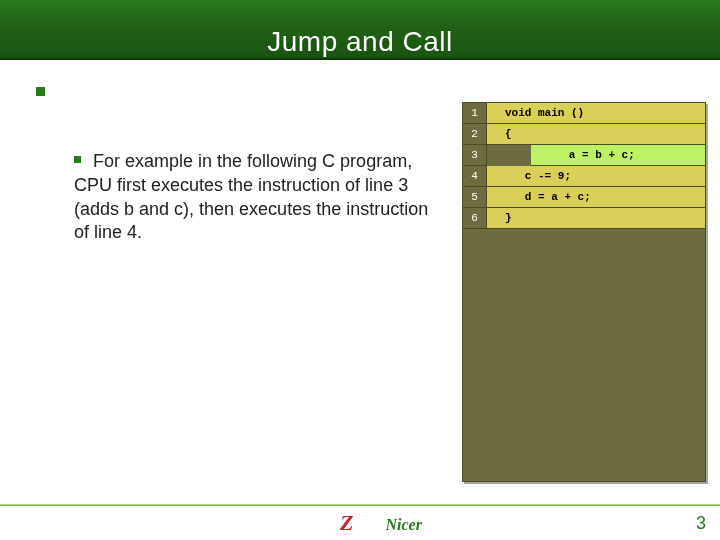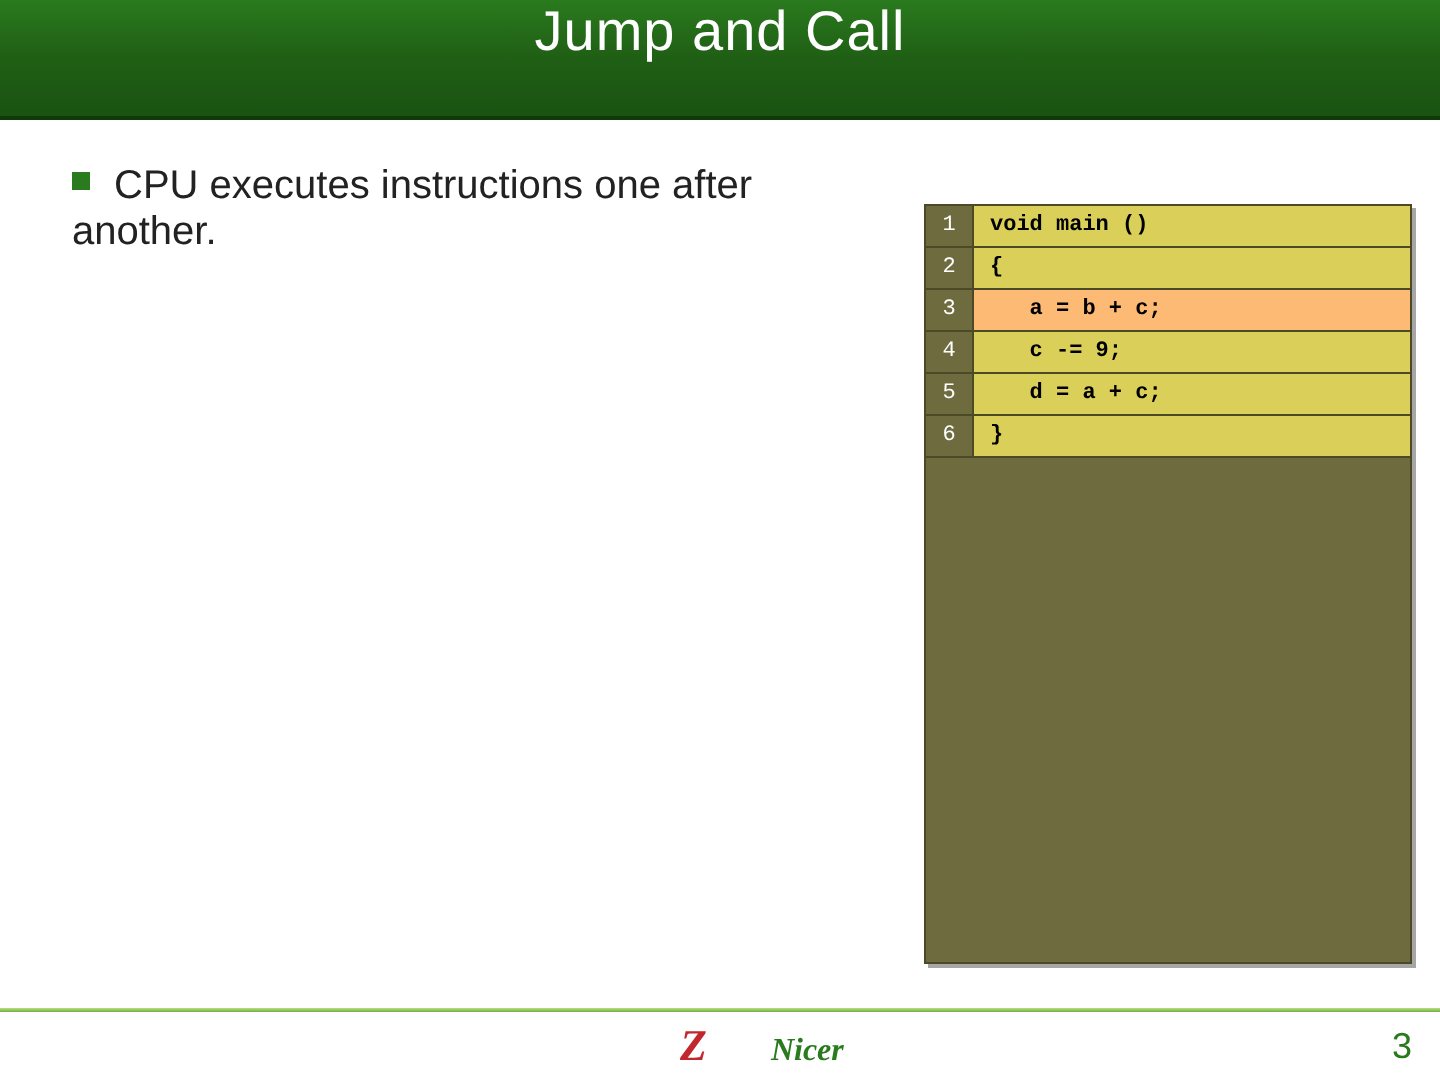--- a/index.html
+++ b/index.html
@@ -11,7 +11,7 @@
     height: 60px;
     background: linear-gradient(to bottom, #2a7a1e 0%, #206015 48%, #1a5312 100%);
     border-bottom: 2px solid #0d3a08;
-    display: flex; align-items: flex-start; justify-content: center;
+    display: flex; align-items: flex-end; justify-content: center;
   }
   .titlebar h1 {
     color: #ffffff; font-weight: 400; font-size: 28px; letter-spacing: 0.5px;

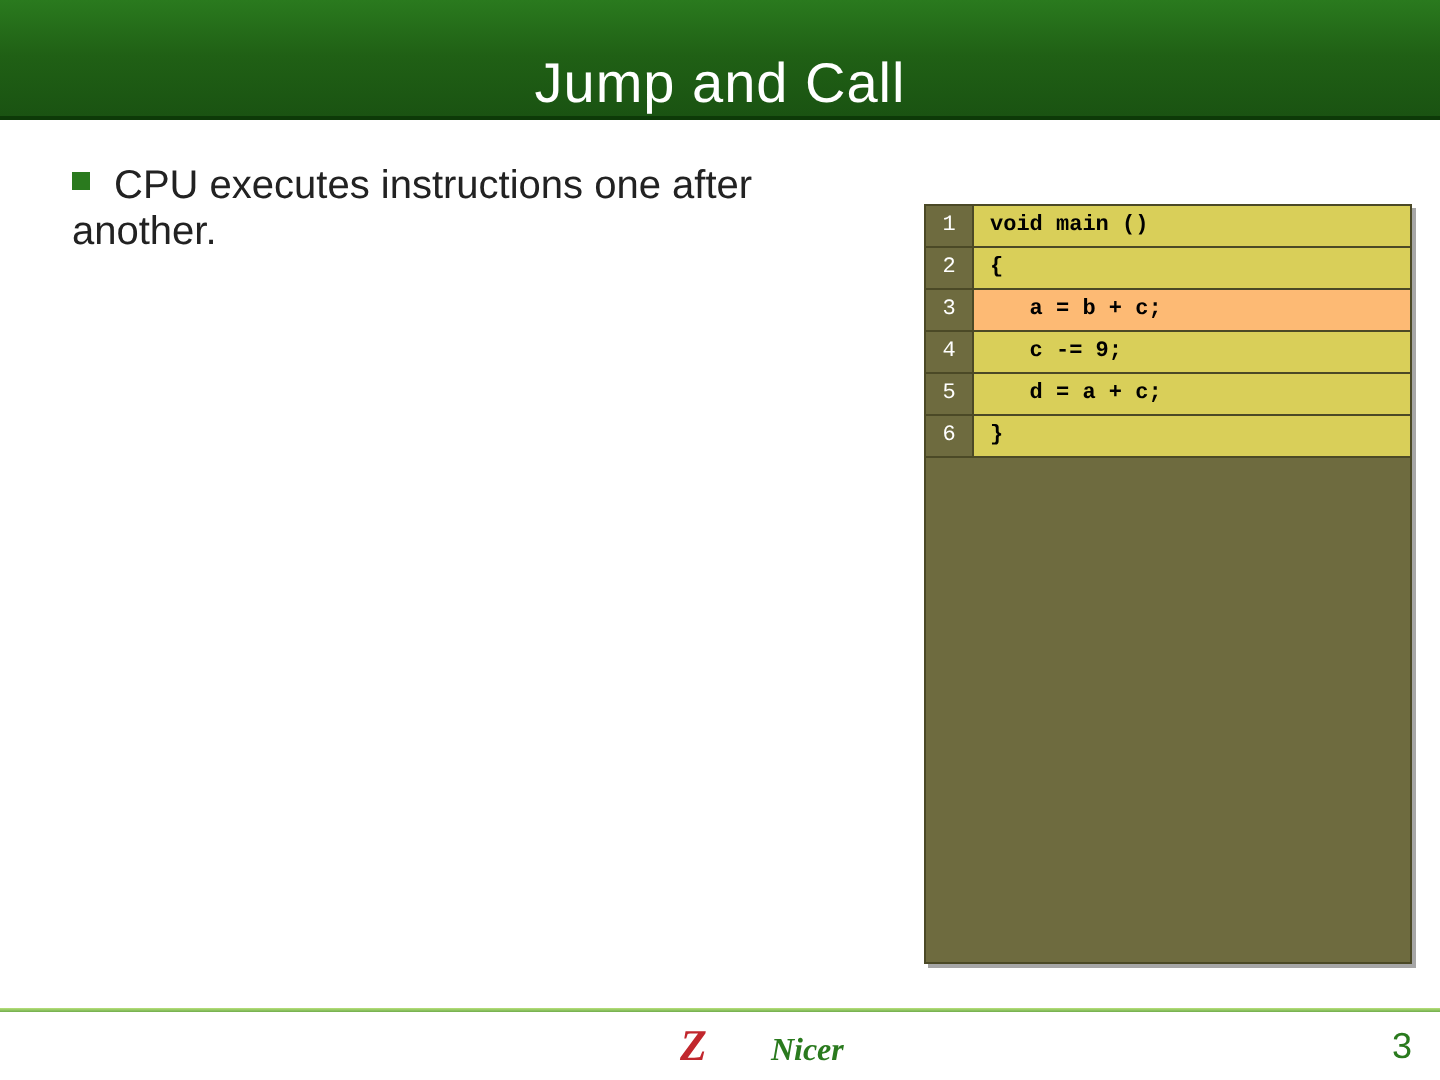--- a/index.html
+++ b/index.html
@@ -85,7 +85,7 @@
   <div class="content">
 
     <div class="bullet-l1">
-      <span class="sq"></span><span>CPU executes instructions one after another.</span>
+      <span class="sq"></span>
     </div>
 
 

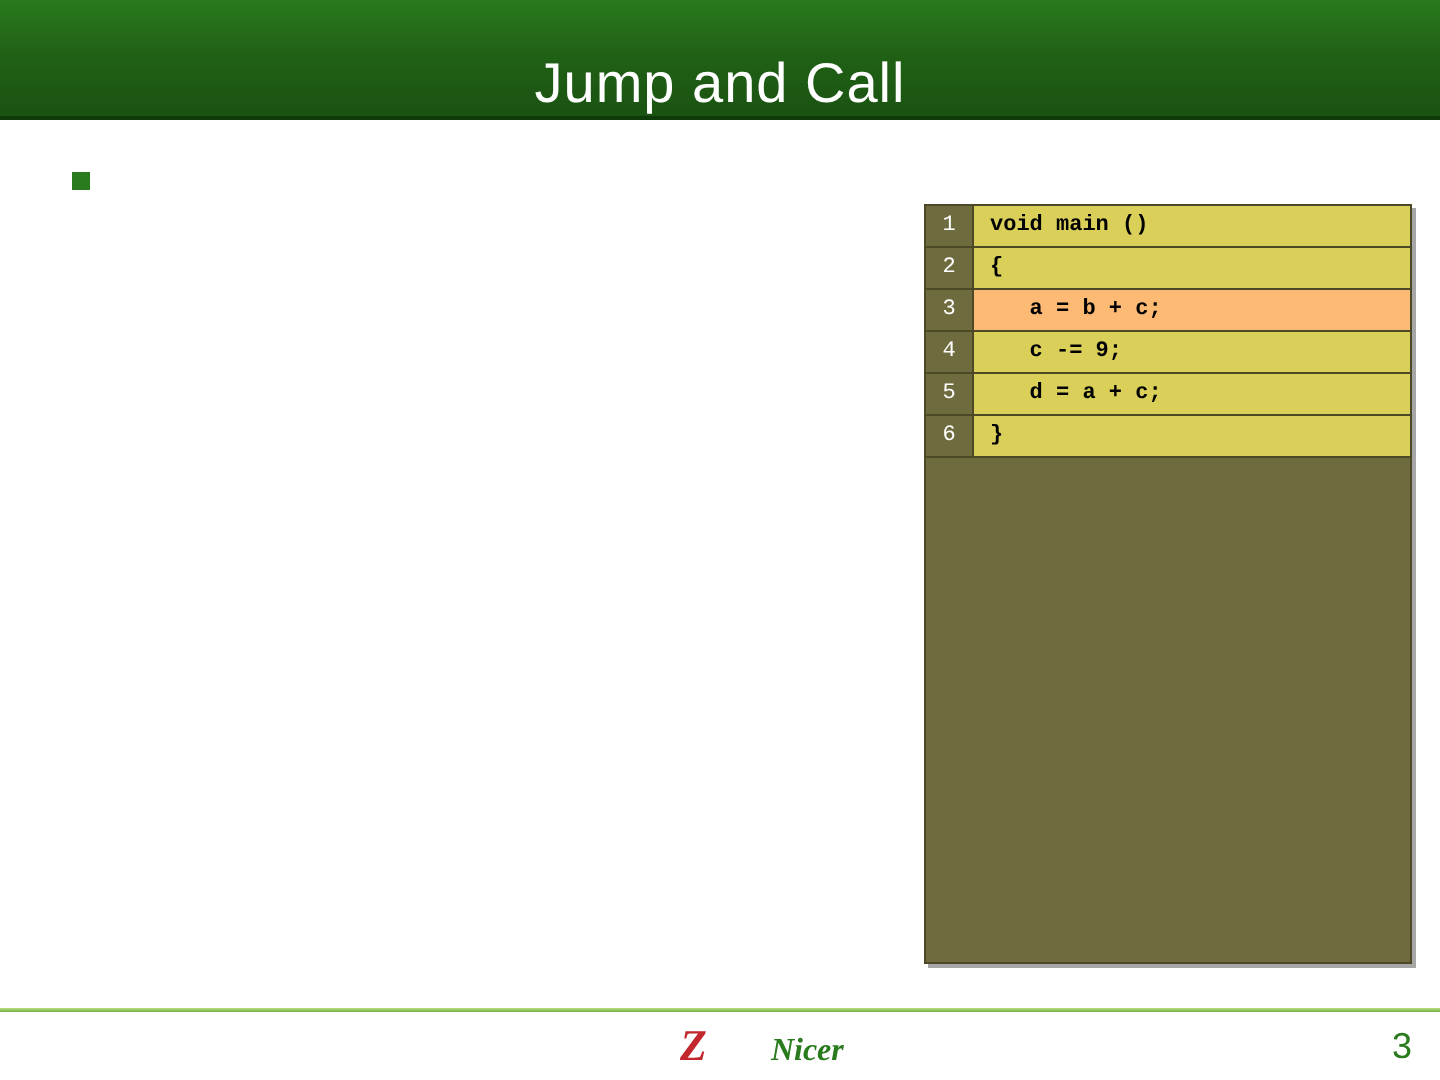--- a/index.html
+++ b/index.html
@@ -49,7 +49,7 @@
     border-right: 1px solid #4b4926;
   }
   .code {
-    flex: 1; padding: 4px 8px; white-space: pre; font-weight: bold; color: #000;
+    flex: 1; padding: 4px 18px; white-space: pre; font-weight: bold; color: #000;
     border-bottom: 1px solid #4b4926;
     background: #d9cf59;
   }

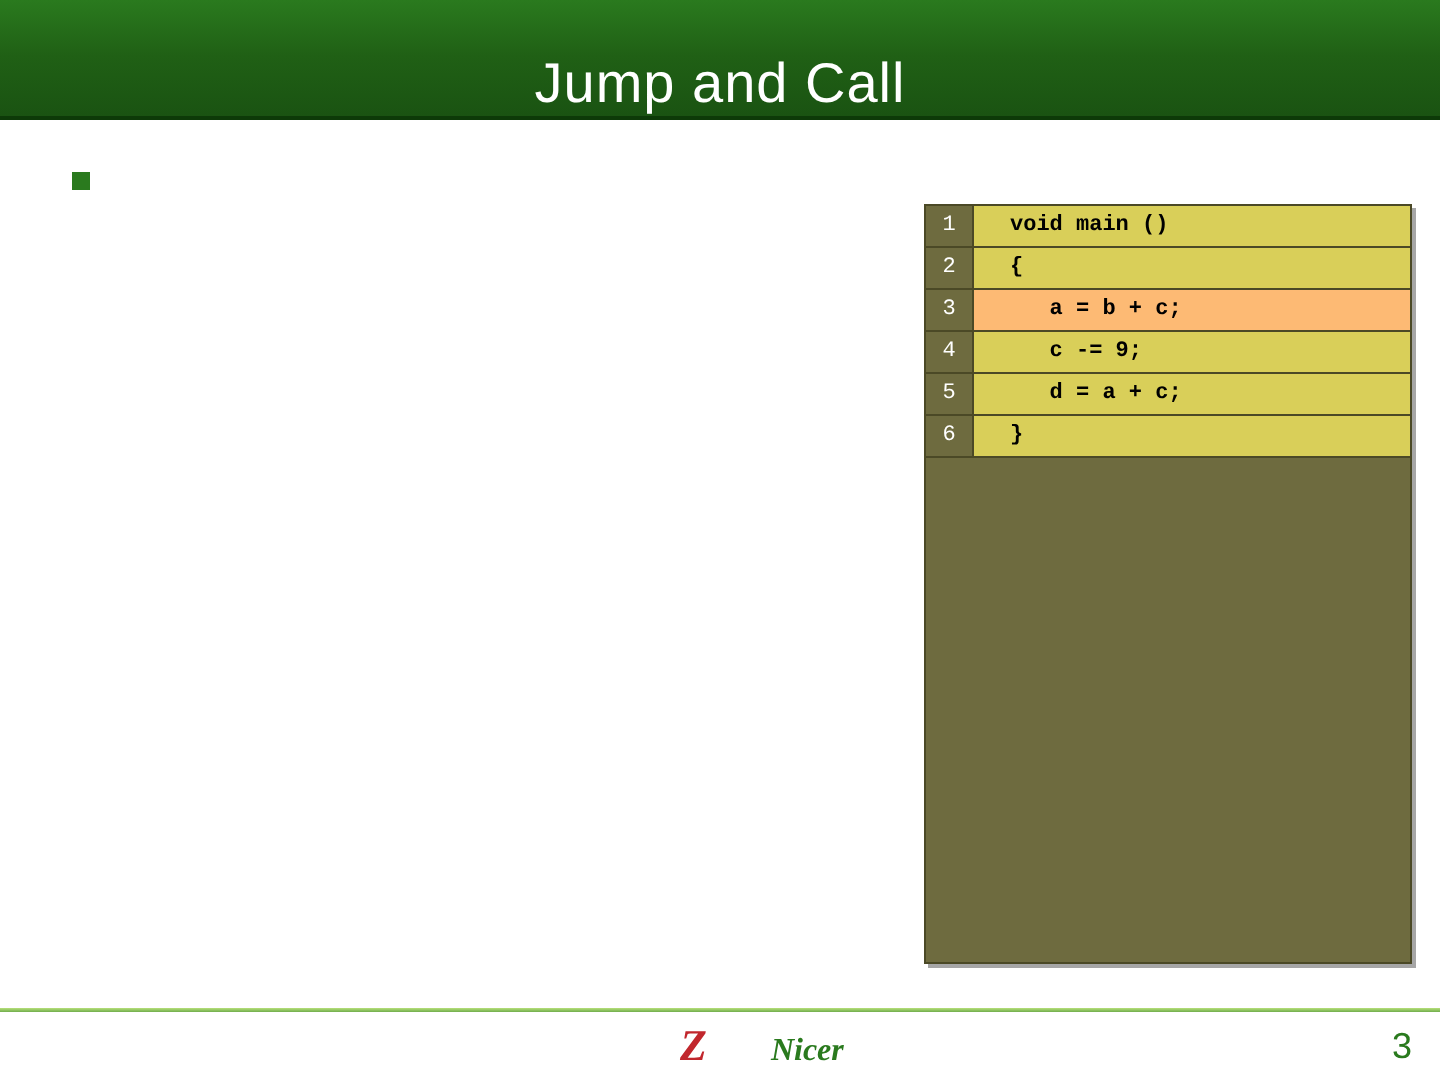--- a/index.html
+++ b/index.html
@@ -88,6 +88,9 @@
       <span class="sq"></span>
     </div>
 
+    <div class="bullet-l2">
+      <span class="sq"></span><span>For example in the following C program, CPU first executes the instruction of line 3 (adds b and c), then  executes the instruction of line 4.</span>
+    </div>
 
     <div class="code-box">
       <div class="code-row">

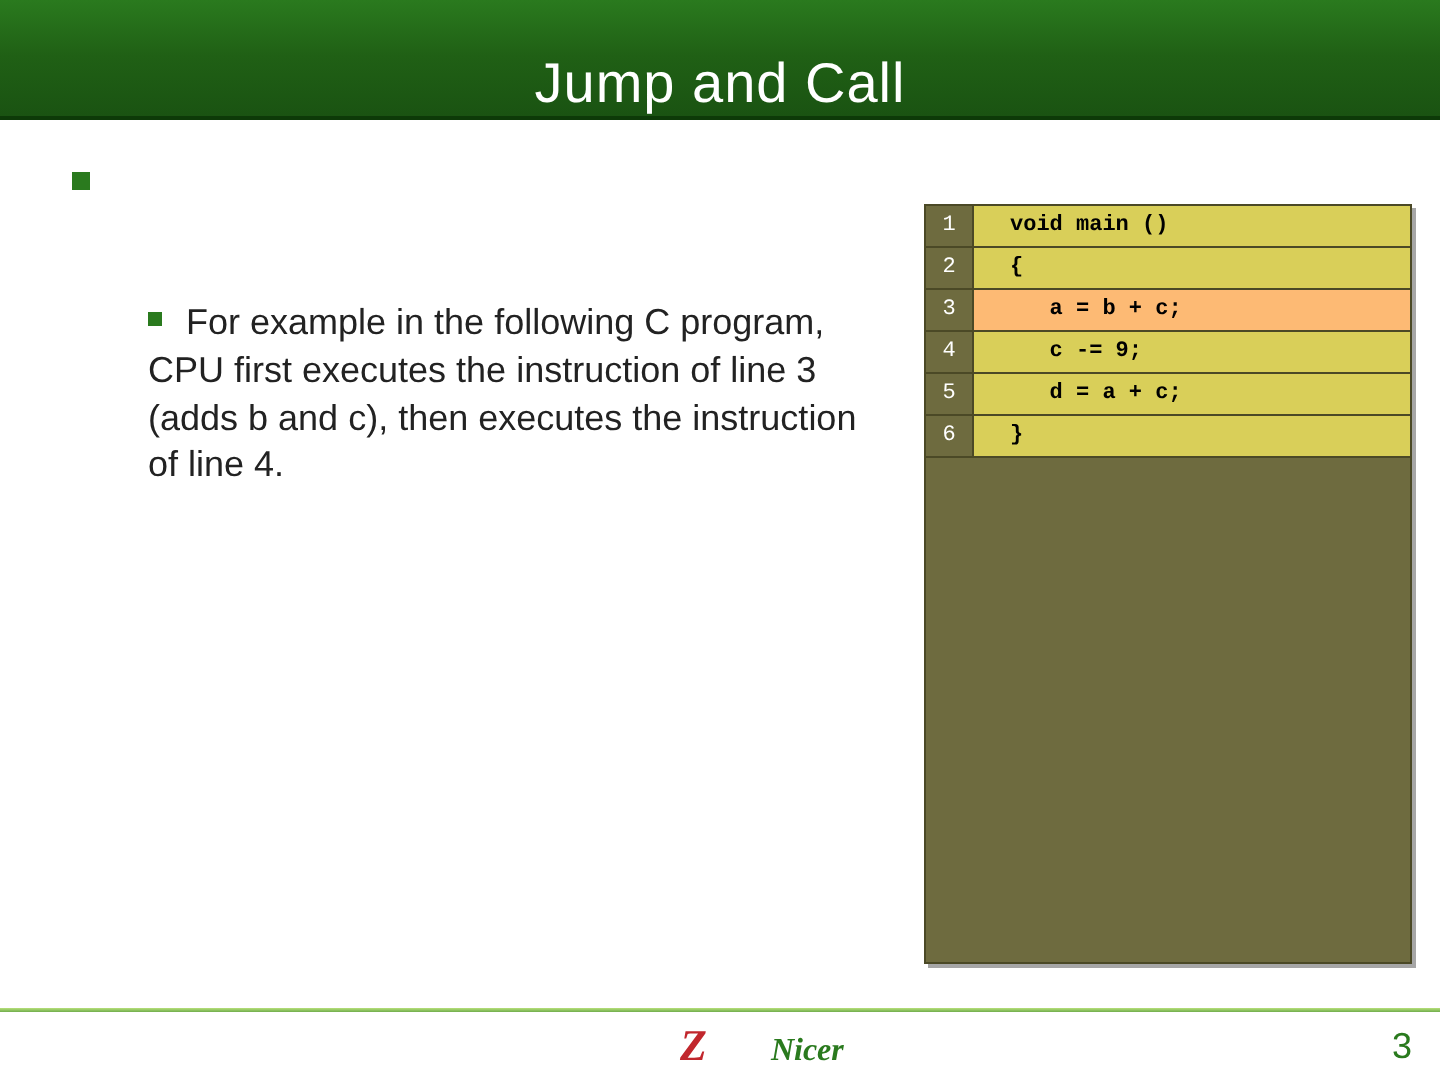--- a/index.html
+++ b/index.html
@@ -54,7 +54,7 @@
     background: #d9cf59;
   }
   .ln { border-bottom: 1px solid #4b4926; }
-  .hl .code { background: #fdba74; }
+  .hl .code { background: #bef264; margin-left: 44px; }
   .footer {
     position: absolute; bottom: 0; left: 0; width: 720px; height: 34px;
     background: #ffffff;

